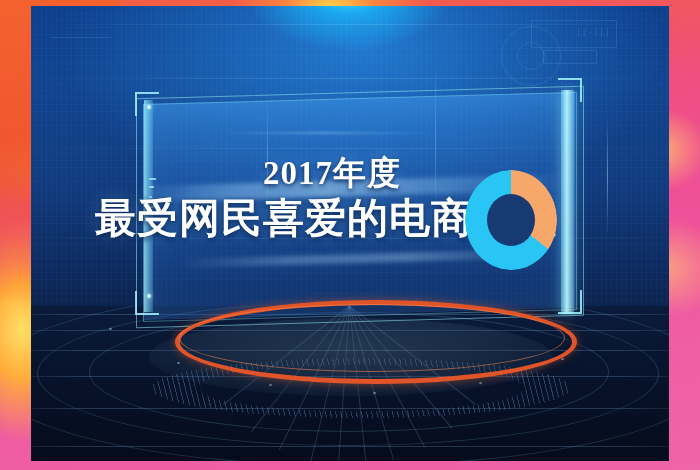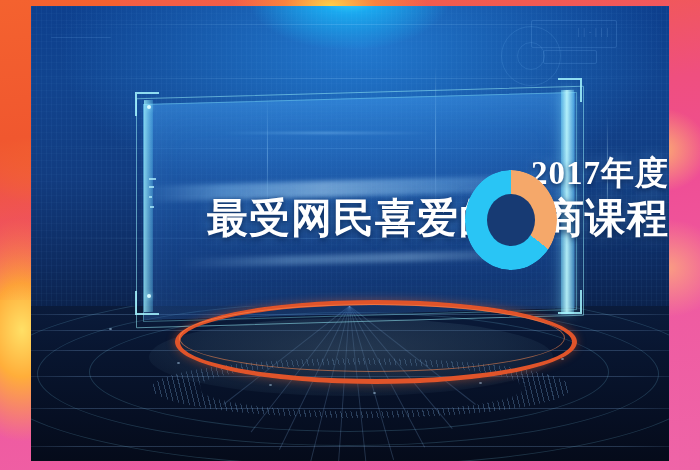--- a/index.html
+++ b/index.html
@@ -272,7 +272,7 @@
     position: absolute;
     left: 0; right: 0;
     top: 148px;
-    text-align: right;
+    text-align: center;
     z-index: 7;
   }
   .title-line1 {

